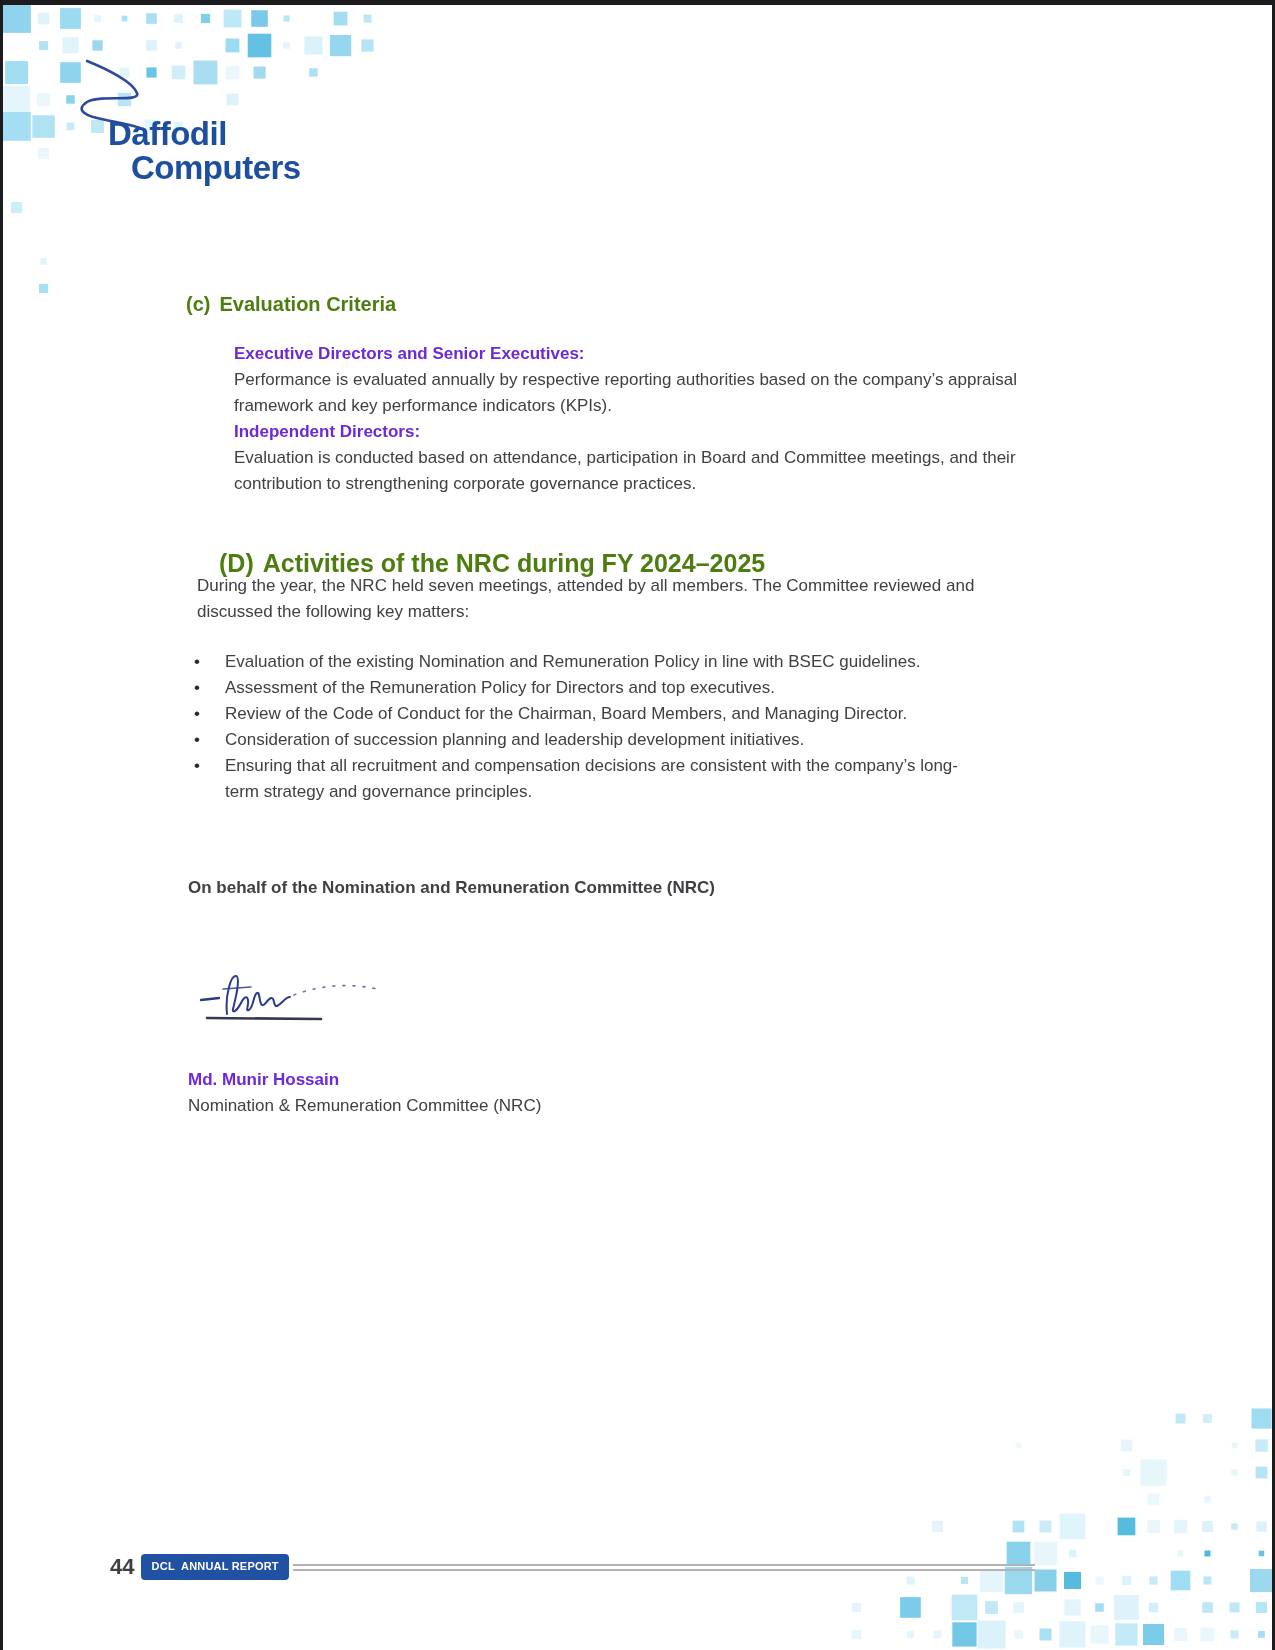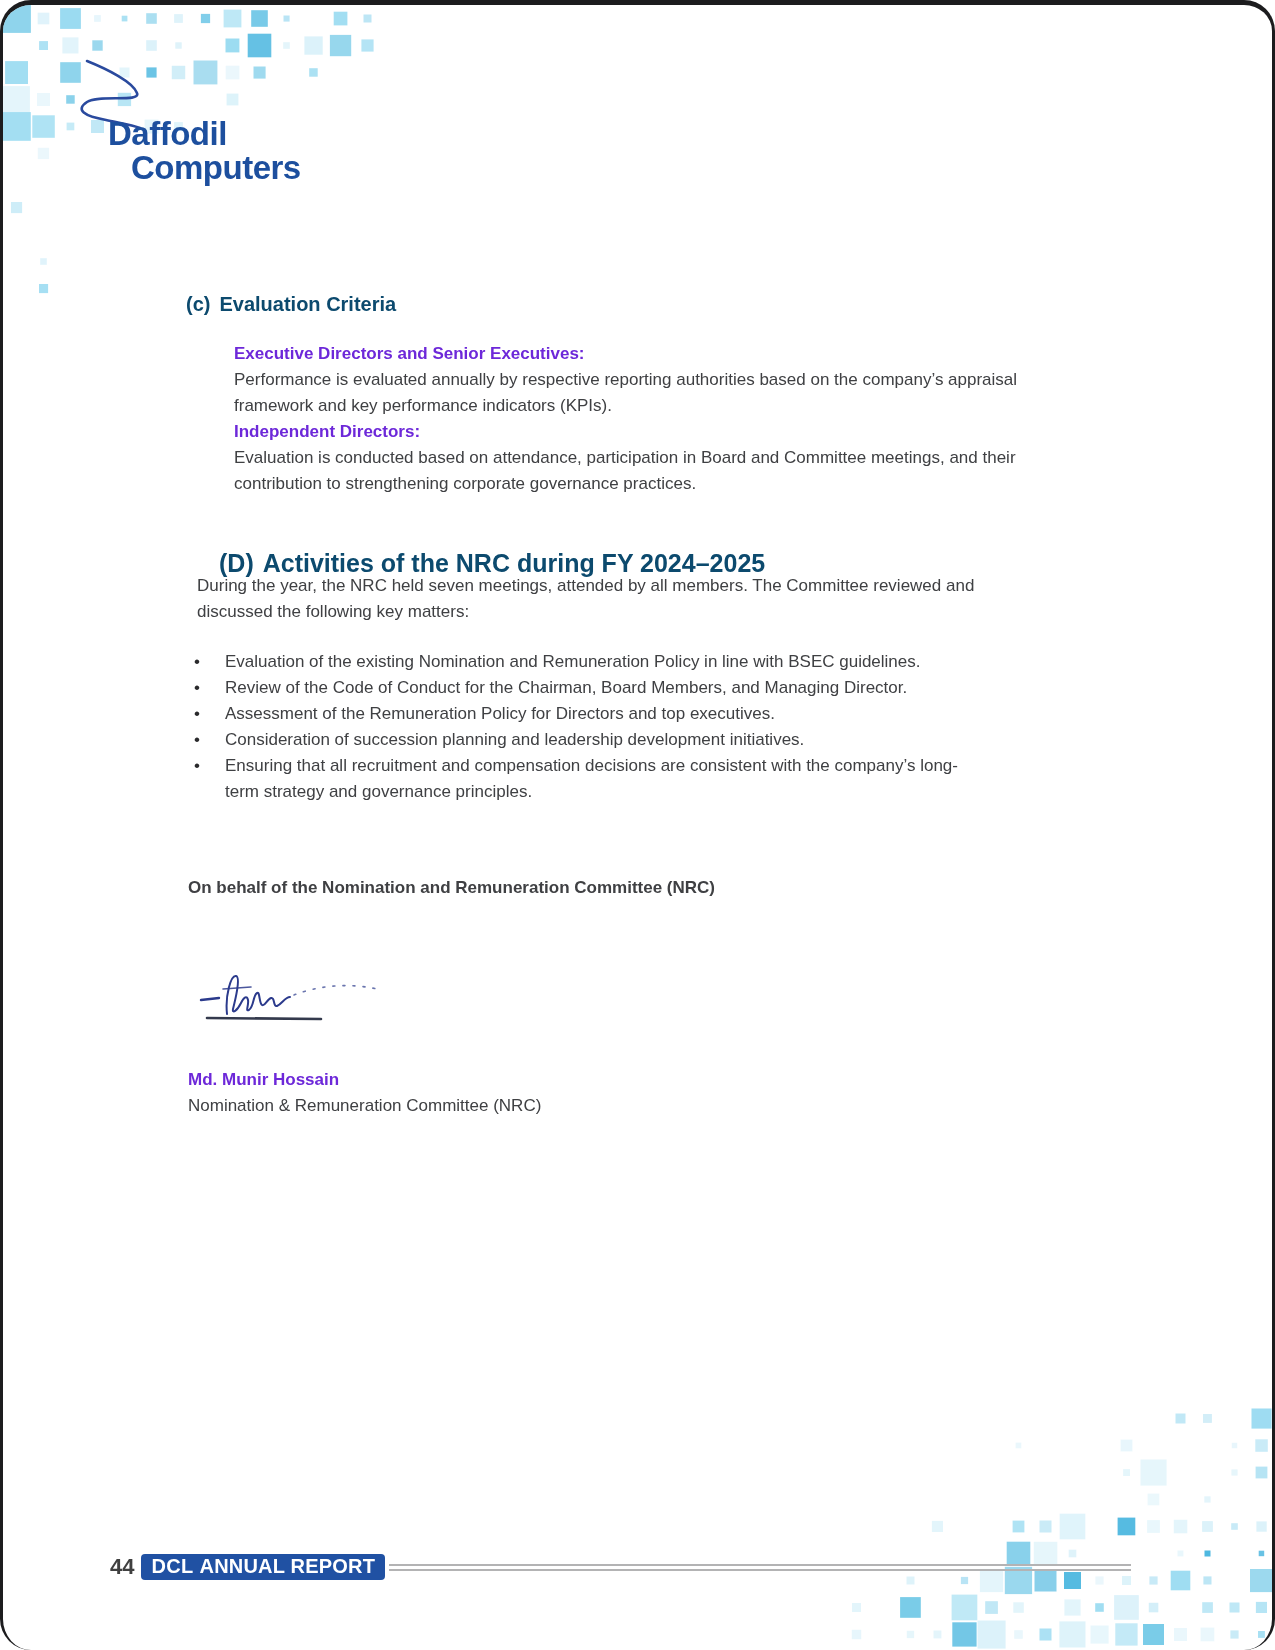--- a/index.html
+++ b/index.html
@@ -7,7 +7,7 @@
     position:relative; width:1275px; height:1650px; background:#ffffff;
     overflow:hidden; box-sizing:border-box;
     border-top:5px solid #1c1c1e; border-left:3px solid #1c1c1e; border-right:3px solid #1c1c1e;
-    font-family:"Liberation Sans", sans-serif; color:#3f4043;border-radius:31px;
+    font-family:"Liberation Sans", sans-serif; color:#3f4043;
   }
   .abs{position:absolute;}
   

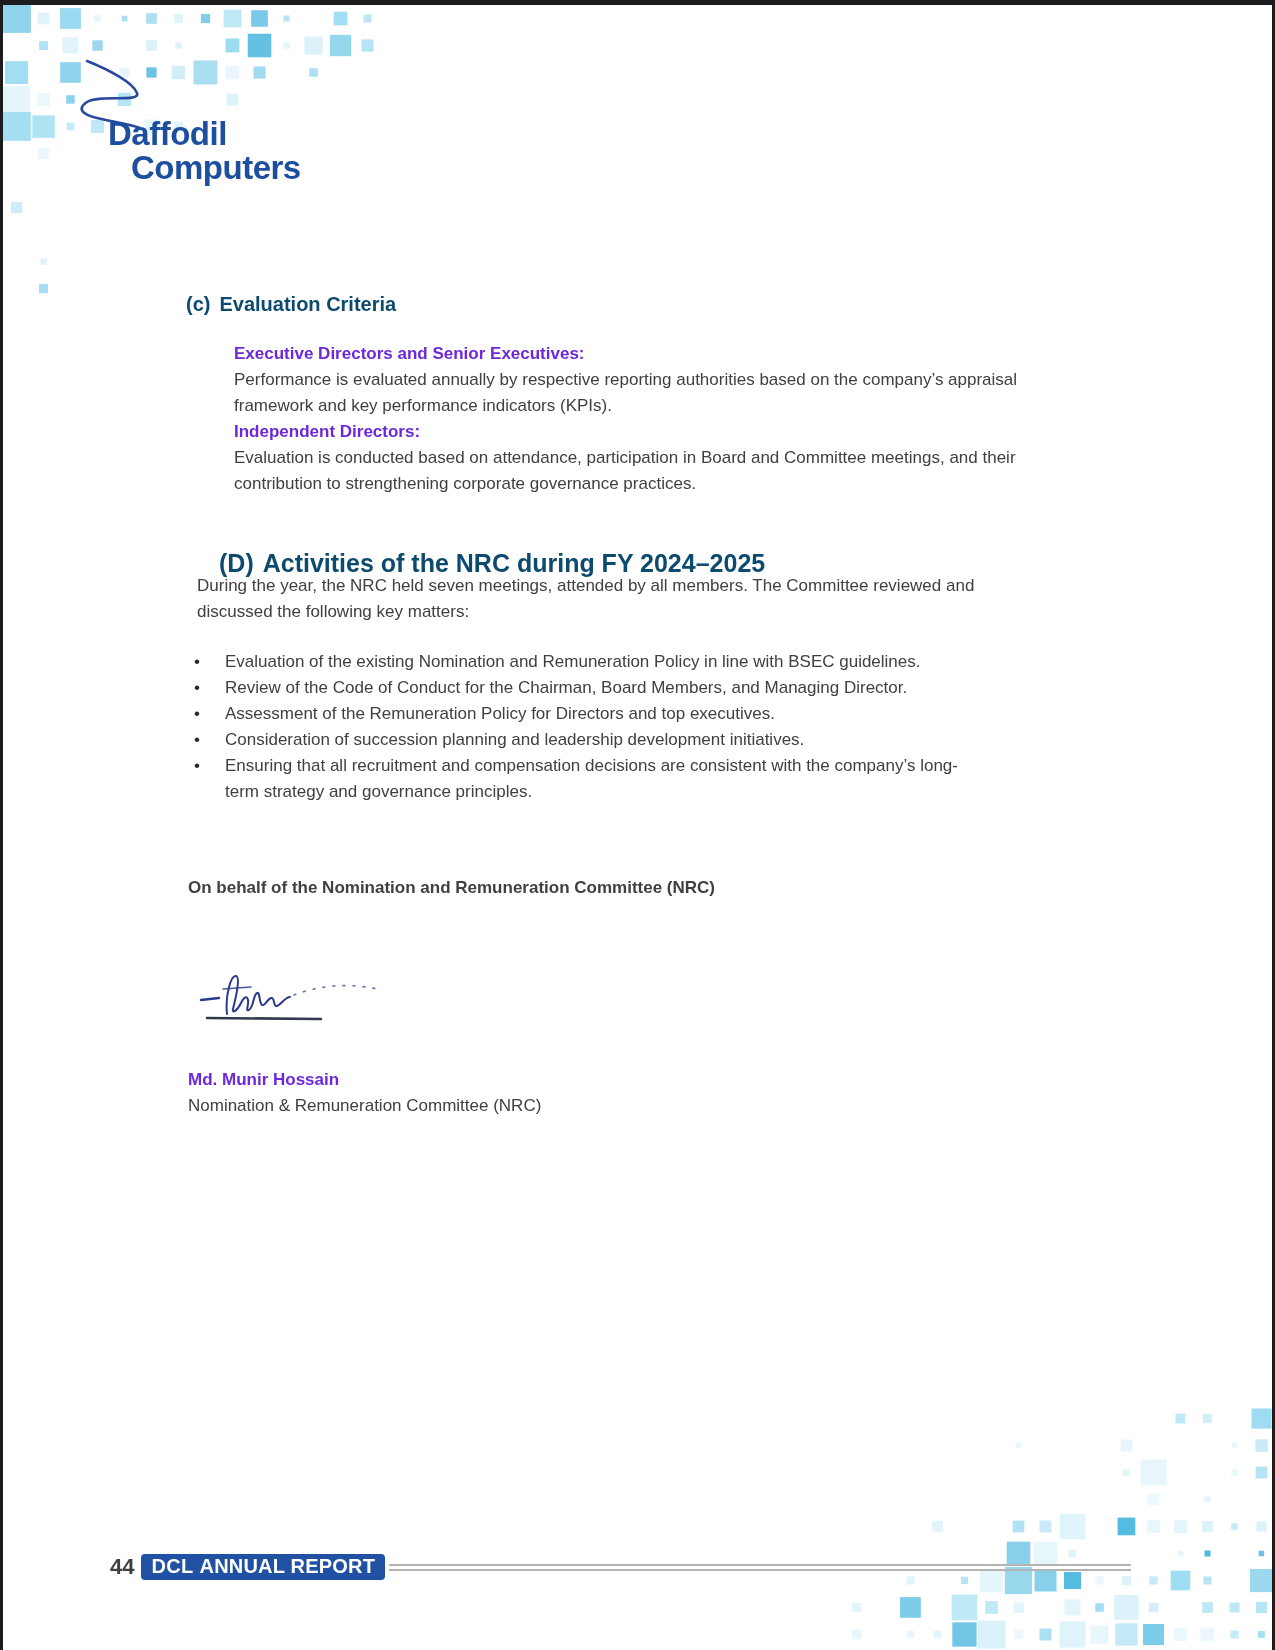--- a/index.html
+++ b/index.html
@@ -13,7 +13,7 @@
   
   .logo-line{color:#1d4f9e; font-weight:800; font-size:33px; letter-spacing:-0.5px; line-height:1;}
   
-  .sec-heading{color:#0c4a6e; font-weight:700; font-size:20px; line-height:1.2; white-space:nowrap;}
+  .sec-heading{color:#4d7c0f; font-weight:700; font-size:20px; line-height:1.2; white-space:nowrap;}
   .sec-heading .lbl{margin-right:9px;}
   
   .body-block{font-size:17px; line-height:26px; color:#3f4043;}

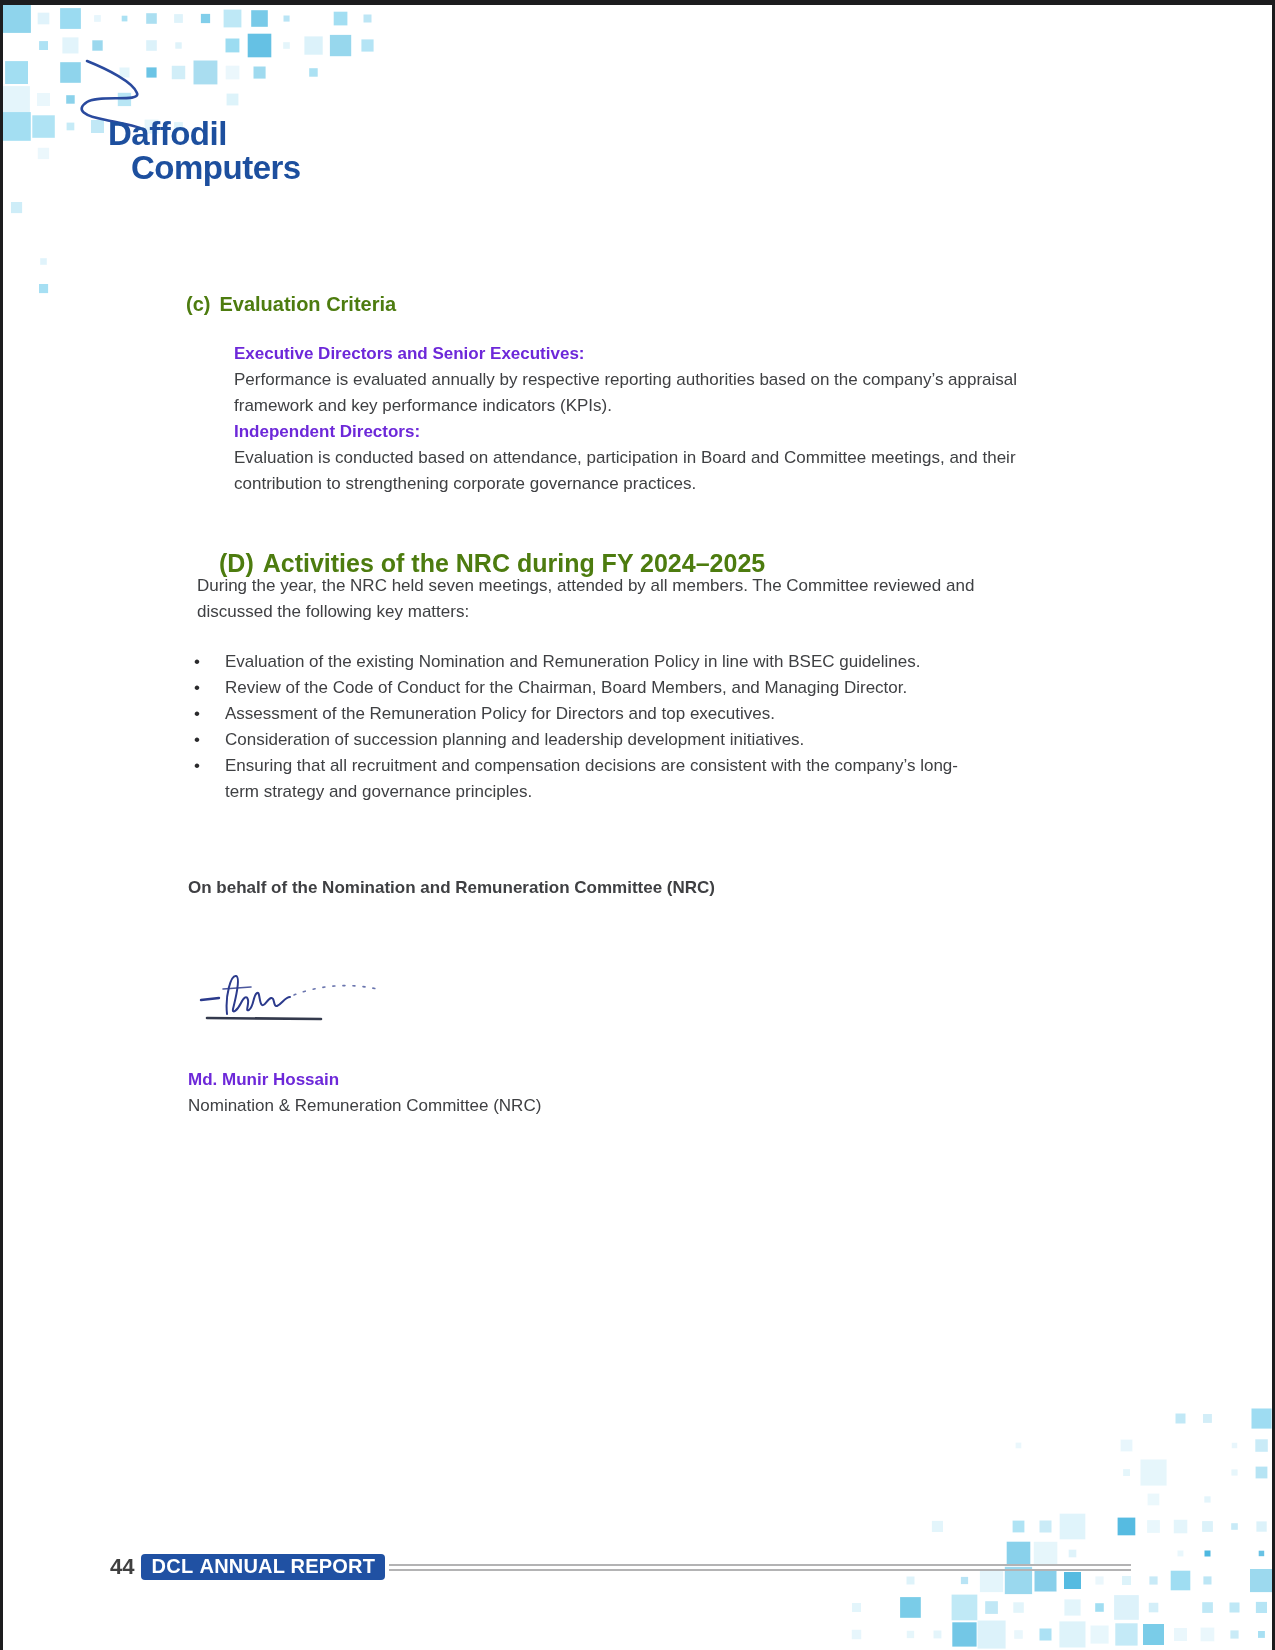--- a/index.html
+++ b/index.html
@@ -185,8 +185,8 @@
 
   <ul class="abs bullets" style="left:188px; top:644px;">
     <li>Evaluation of the existing Nomination and Remuneration Policy in line with BSEC guidelines.</li>
+    <li>Assessment of the Remuneration Policy for Directors and top executives.</li>
     <li>Review of the Code of Conduct for the Chairman, Board Members, and Managing Director.</li>
-    <li>Assessment of the Remuneration Policy for Directors and top executives.</li>
     <li>Consideration of succession planning and leadership development initiatives.</li>
     <li>Ensuring that all recruitment and compensation decisions are consistent with the company’s long-term strategy and governance principles.</li>
   </ul>

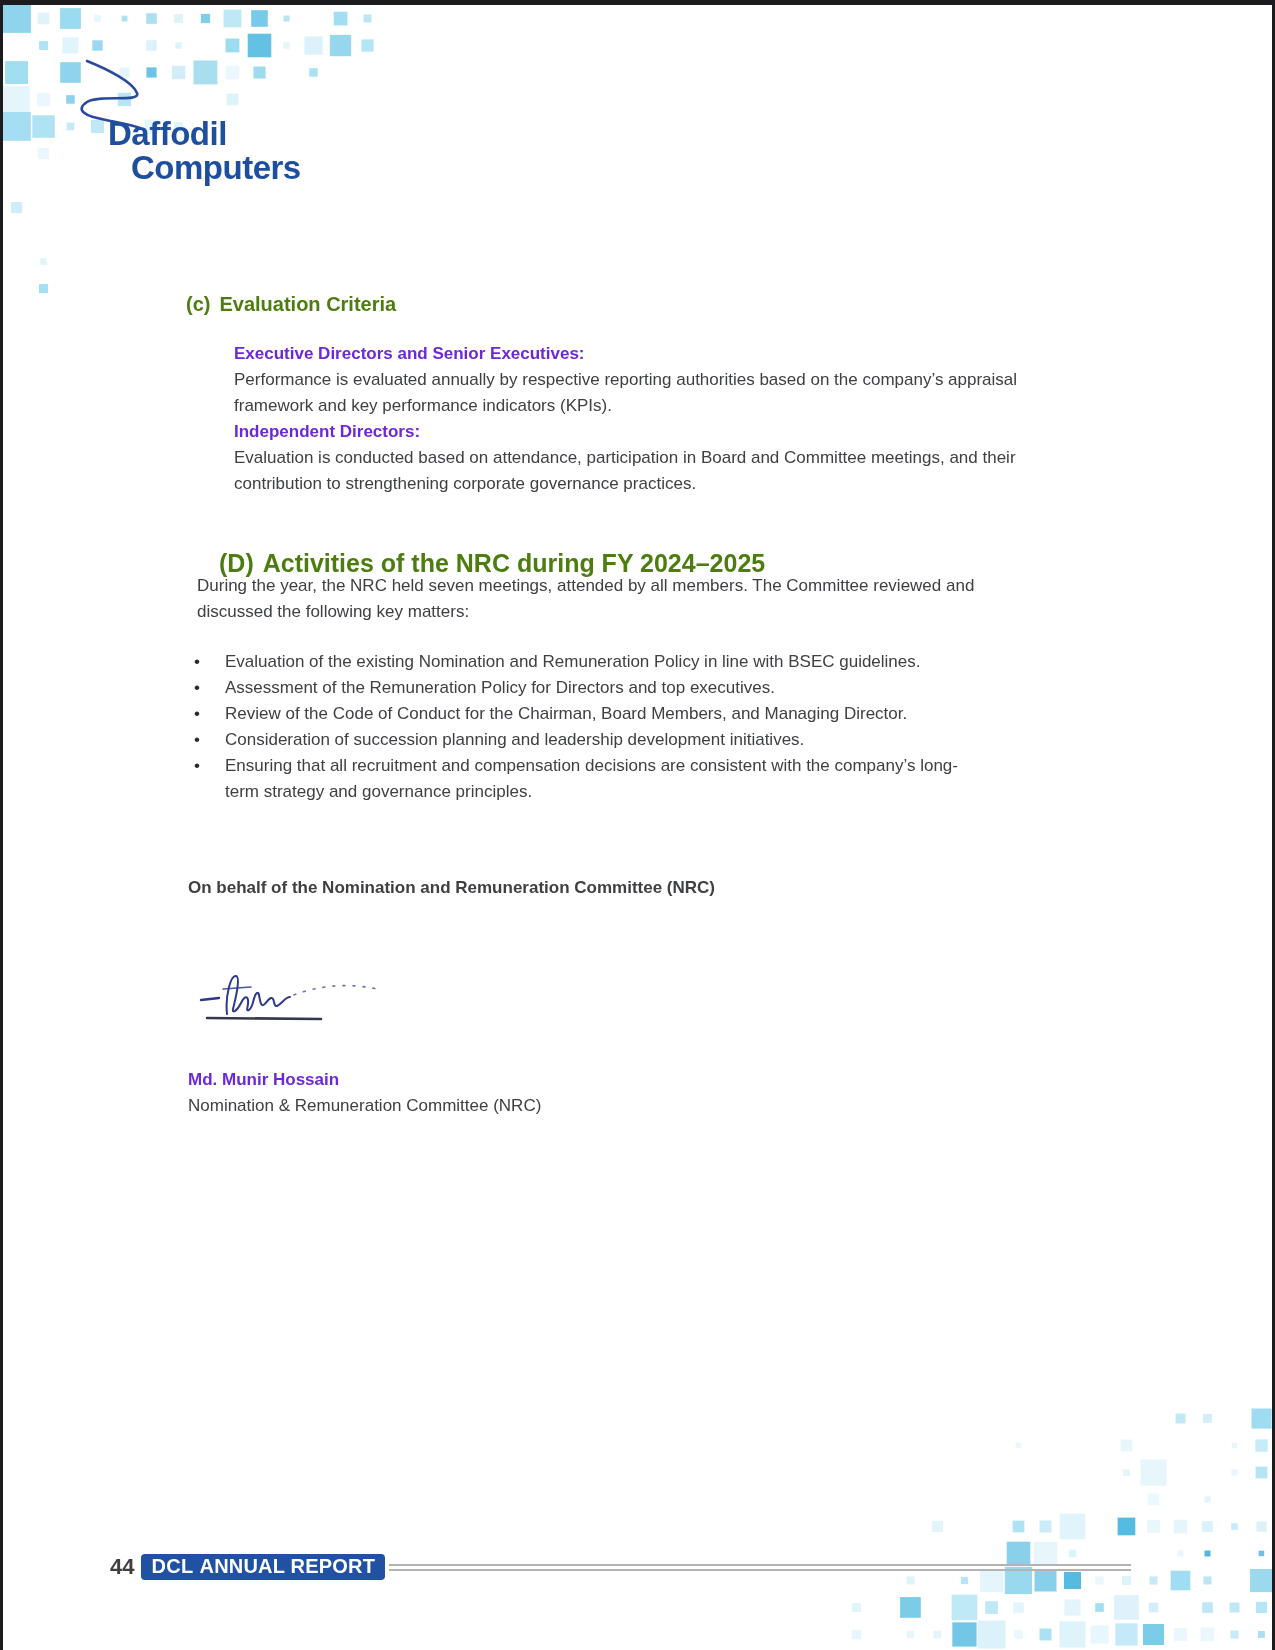--- a/index.html
+++ b/index.html
@@ -26,7 +26,7 @@
   .pagenum{font-size:22px; font-weight:700; color:#404040; line-height:26px;}
   .badge{
     display:inline-flex; align-items:center; background:#2051a3; color:#ffffff;
-    border-radius:4px; padding:3px 10px 4px 10px; font-size:20px; line-height:19px; white-space:nowrap;
+    border-radius:4px; padding:3px 10px 4px 10px; font-size:11px; line-height:19px; white-space:nowrap;
   }
   .badge .b1{font-weight:800; margin-right:6px; letter-spacing:0.3px;}
   .badge .b2{font-weight:600; letter-spacing:0.2px;}

